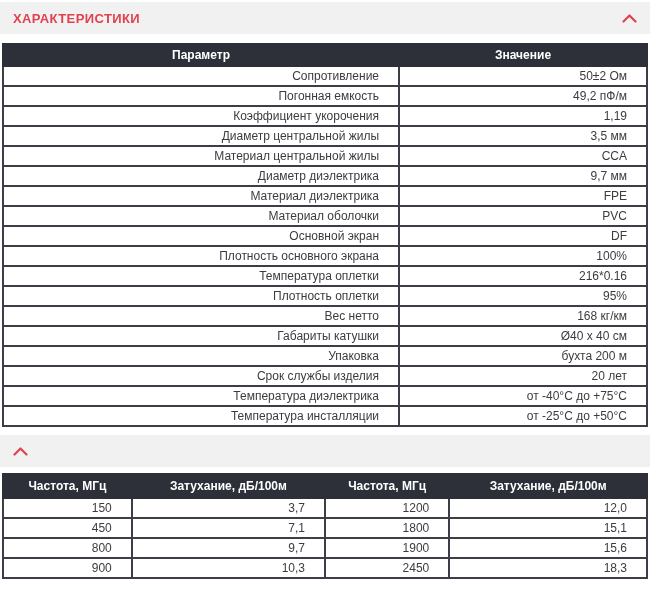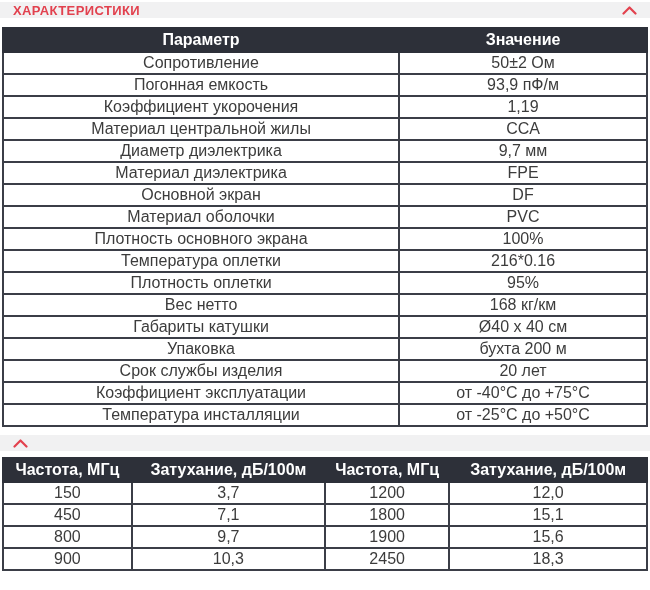--- a/index.html
+++ b/index.html
@@ -20,7 +20,7 @@
   .section-header{
     display:flex;align-items:center;justify-content:space-between;
     background:var(--sectionBg);
-    height:16px;padding:0 13px;
+    height:32px;padding:0 13px;
     cursor:pointer;
   }
   .section-title{

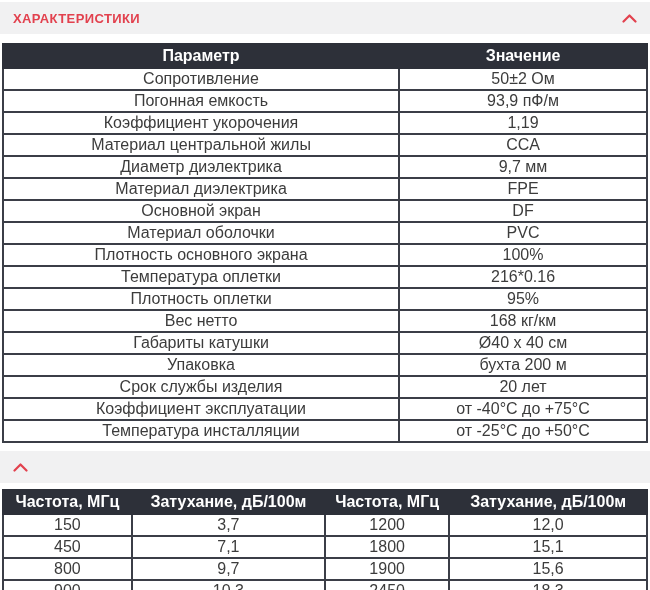--- a/index.html
+++ b/index.html
@@ -37,7 +37,7 @@
   .atten-table{margin-top:6px;margin-bottom:0;border-radius:14px;}
   th{
     background:var(--headerBg);color:#ffffff;
-    font-size:16px;font-weight:700;
+    font-size:12px;font-weight:700;
     height:22px;padding:2px 4px;
     border:2px solid var(--headerBg);
     text-align:center;

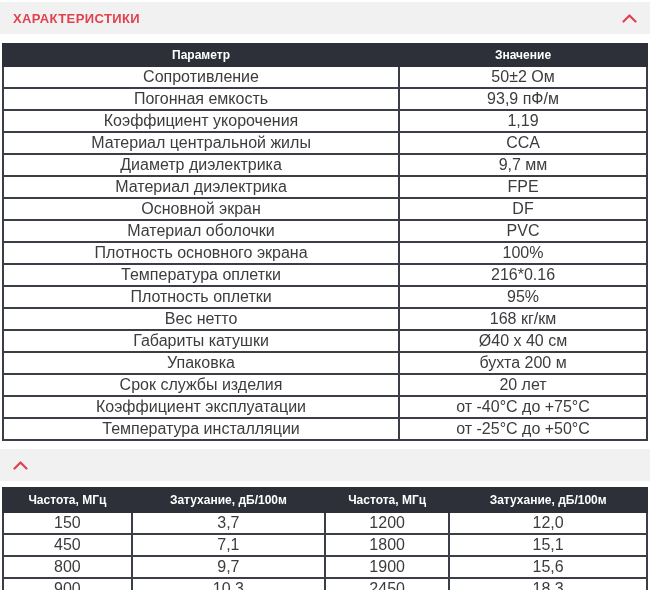--- a/index.html
+++ b/index.html
@@ -45,8 +45,8 @@
   .atten-table th{height:24px;}
   td{
     border:2px solid var(--border);
-    font-size:16px;color:var(--cellText);
-    text-align:center;height:20px;padding:1px 19px;
+    font-size:12px;color:var(--cellText);
+    text-align:right;height:20px;padding:1px 19px;
     background:#ffffff;
     white-space:nowrap;overflow:hidden;
   }

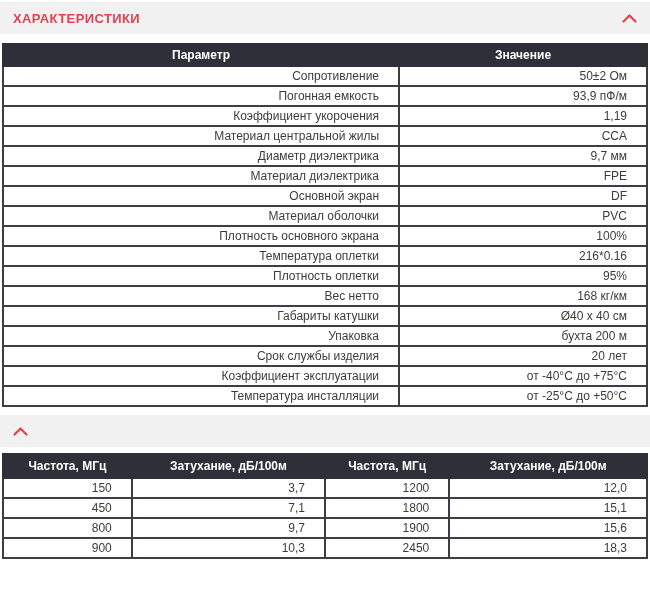--- a/index.html
+++ b/index.html
@@ -83,7 +83,7 @@
         </tr>
         <tr>
           <td>Погонная емкость</td>
-          <td>93,9 пФ/м</td>
+          <td>49,2 пФ/м</td>
         </tr>
         <tr>
           <td>Коэффициент укорочения</td>

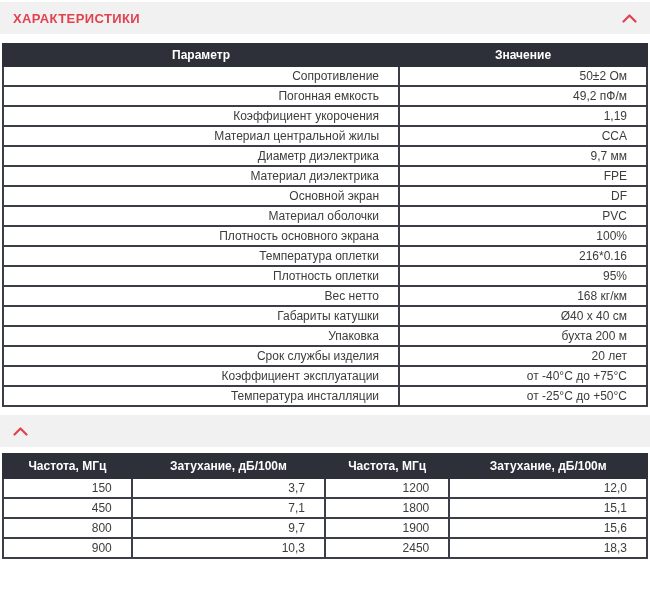--- a/index.html
+++ b/index.html
@@ -88,6 +88,10 @@
         <tr>
           <td>Коэффициент укорочения</td>
           <td>1,19</td>
+        </tr>
+        <tr>
+          <td>Диаметр центральной жилы</td>
+          <td>3,5 мм</td>
         </tr>
         <tr>
           <td>Материал центральной жилы</td>

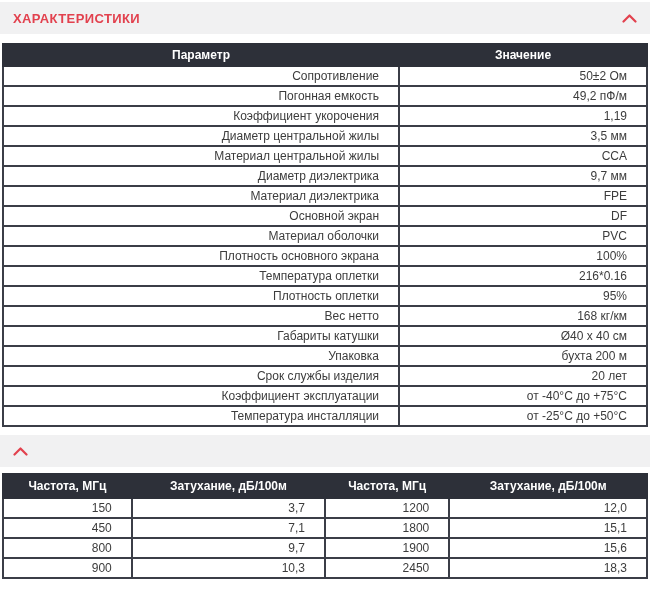--- a/index.html
+++ b/index.html
@@ -106,12 +106,12 @@
           <td>FPE</td>
         </tr>
         <tr>
+          <td>Материал оболочки</td>
+          <td>PVC</td>
+        </tr>
+        <tr>
           <td>Основной экран</td>
           <td>DF</td>
-        </tr>
-        <tr>
-          <td>Материал оболочки</td>
-          <td>PVC</td>
         </tr>
         <tr>
           <td>Плотность основного экрана</td>

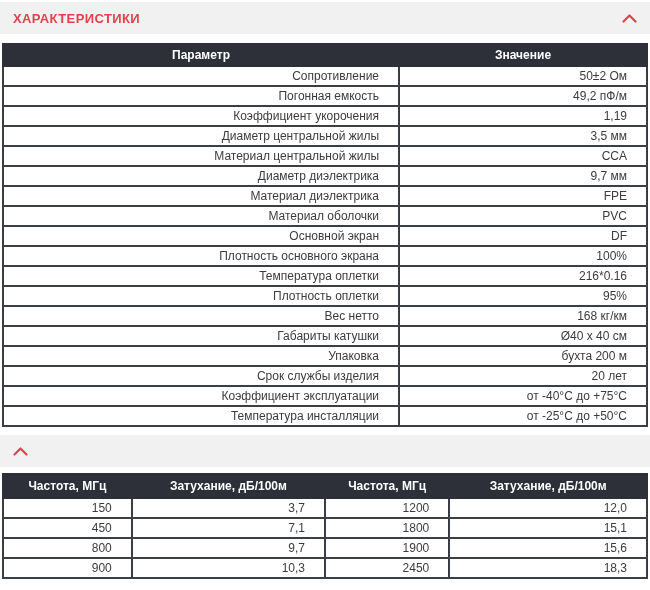--- a/index.html
+++ b/index.html
@@ -142,7 +142,7 @@
           <td>20 лет</td>
         </tr>
         <tr>
-          <td>Коэффициент эксплуатации</td>
+          <td>Температура диэлектрика</td>
           <td>от -40°С до +75°С</td>
         </tr>
         <tr>

